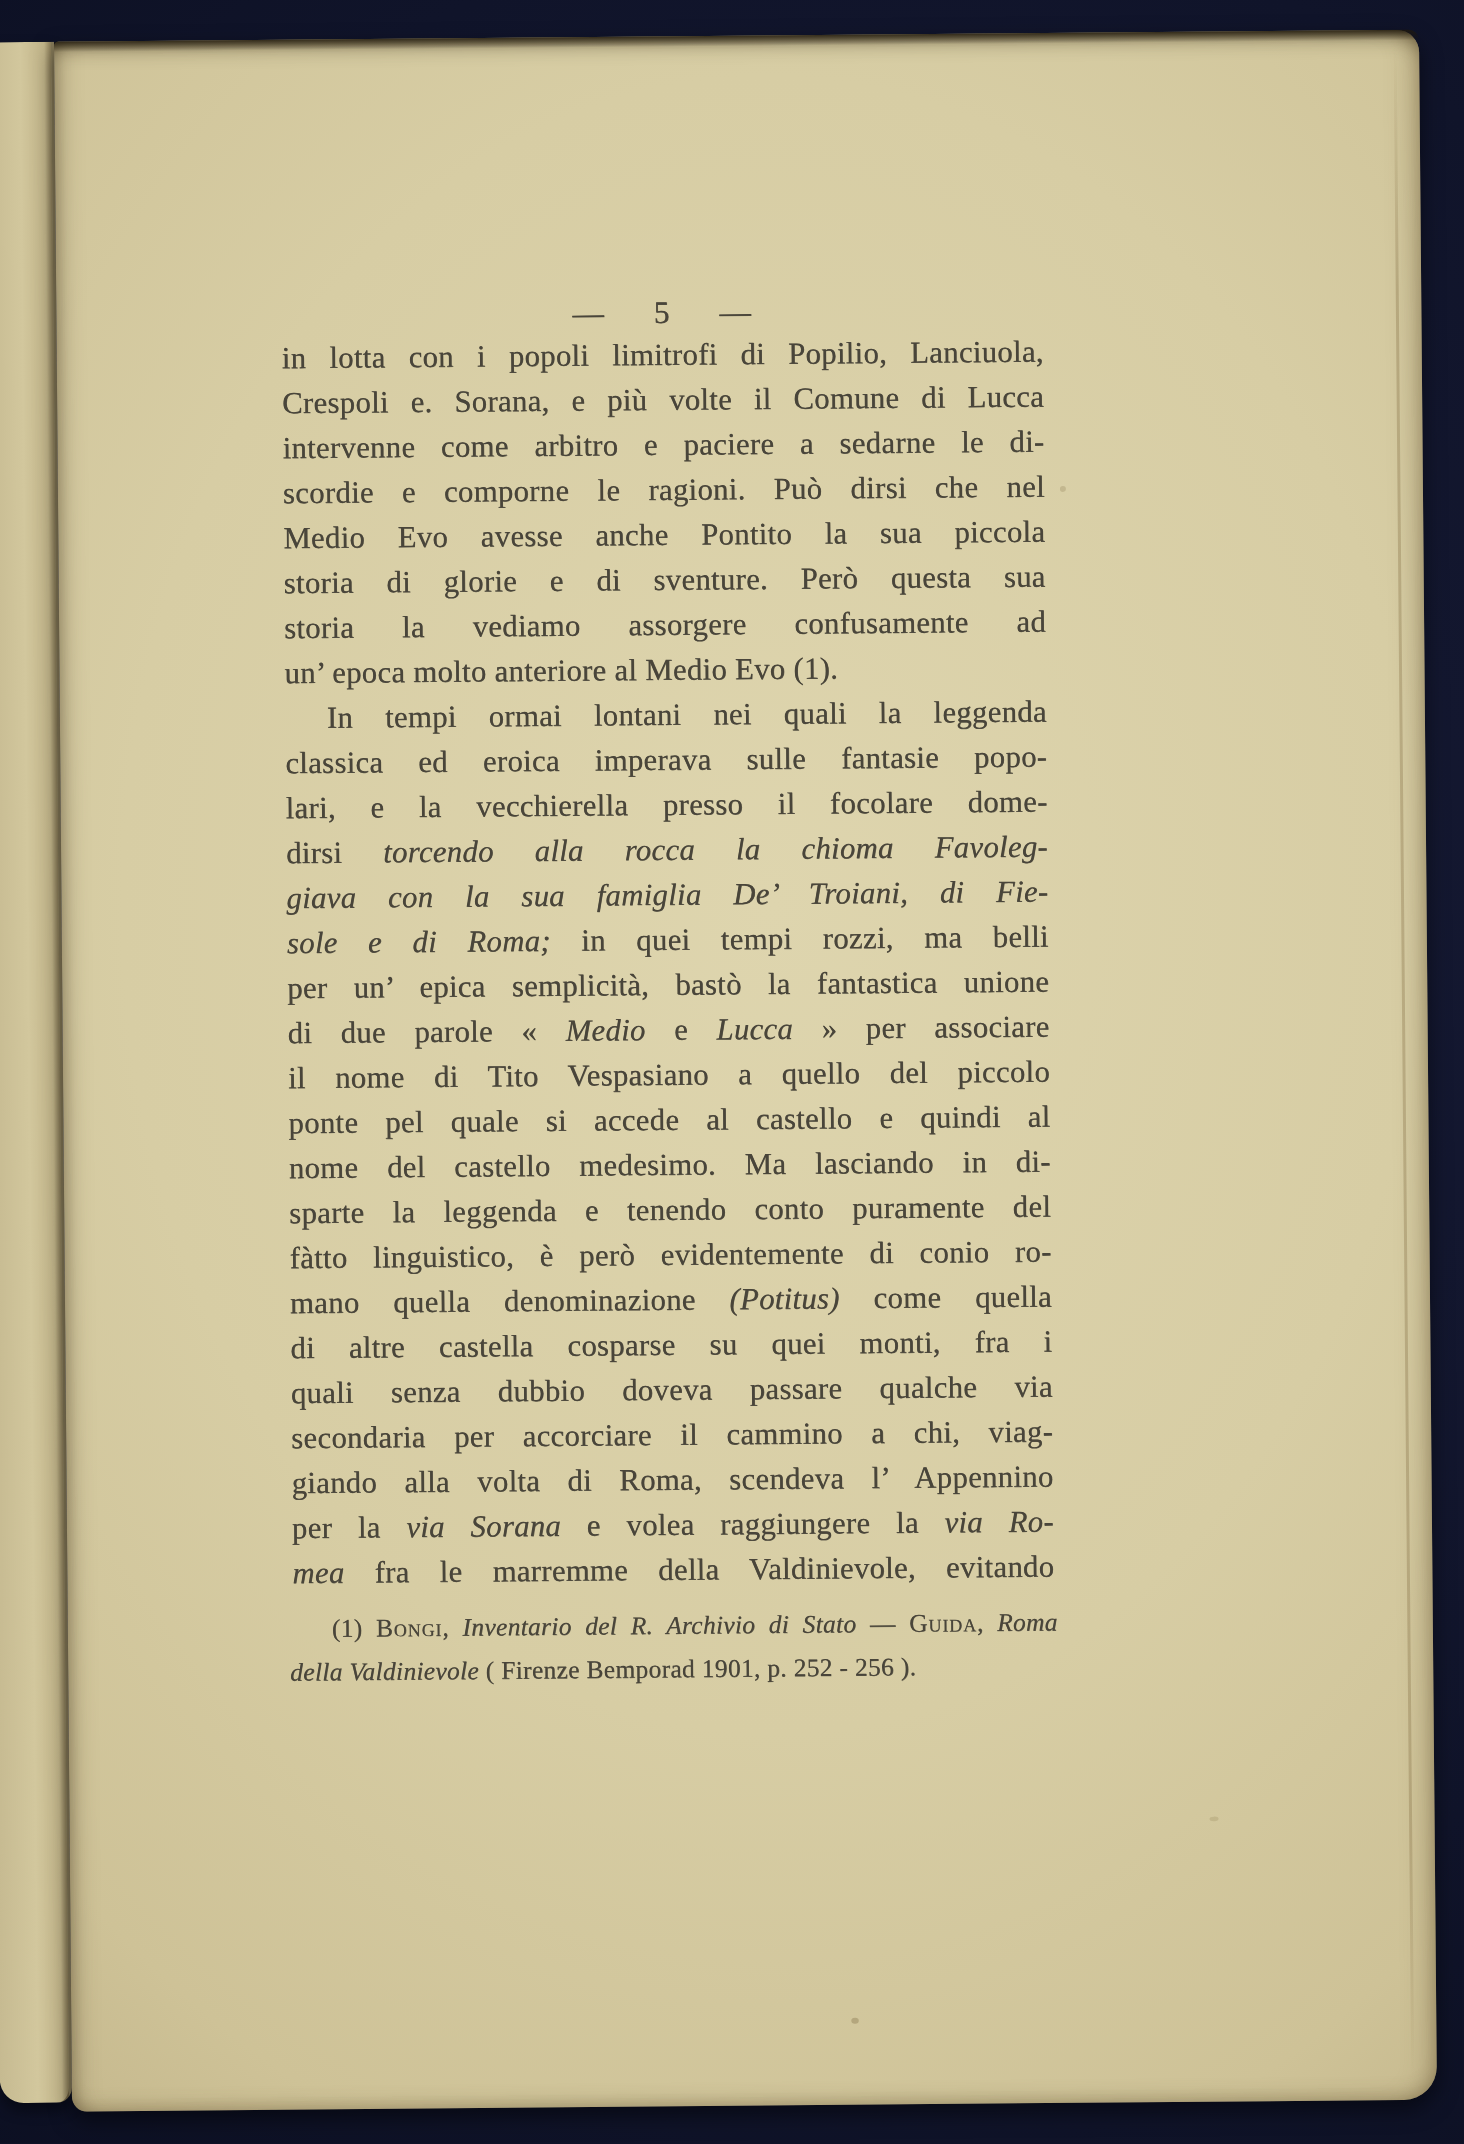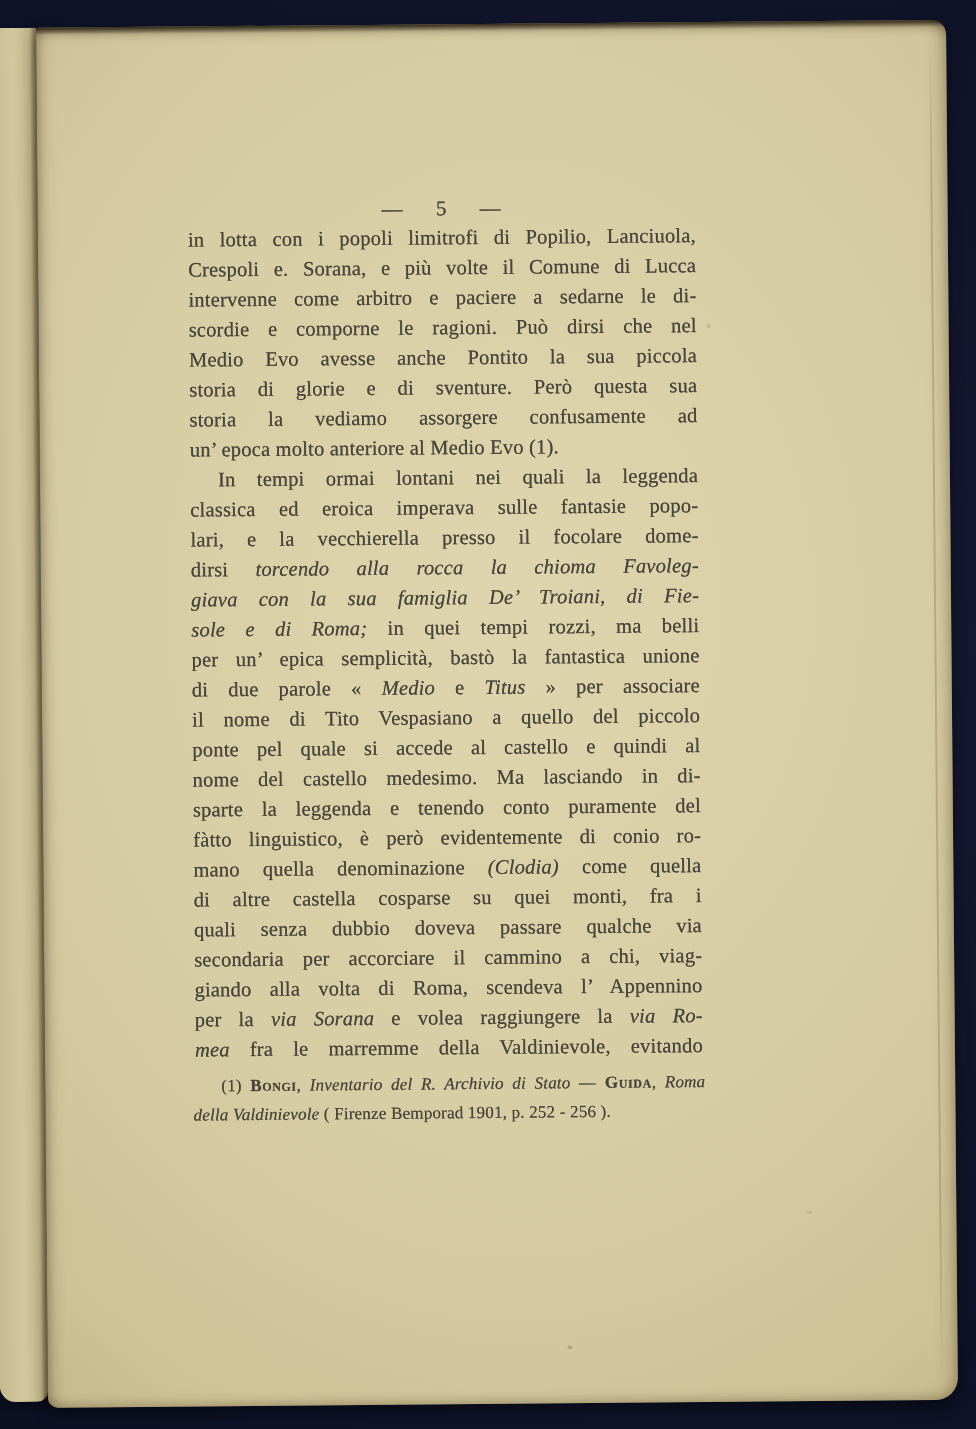--- a/index.html
+++ b/index.html
@@ -104,7 +104,7 @@
           <div class="line"><span class="it">giava con la sua famiglia De’ Troiani, di Fie-</span></div>
           <div class="line"><span class="it">sole e di Roma;</span><span> in quei tempi rozzi, ma belli</span></div>
           <div class="line"><span>per un’ epica semplicità, bastò la fantastica unione</span></div>
-          <div class="line"><span>di due parole « </span><span class="it">Medio</span><span> e </span><span class="it">Titus</span><span> » per associare</span></div>
+          <div class="line"><span>di due parole « </span><span class="it">Medio</span><span> e </span><span class="it">Lucca</span><span> » per associare</span></div>
           <div class="line"><span>il nome di Tito Vespasiano a quello del piccolo</span></div>
           <div class="line"><span>ponte pel quale si accede al castello e quindi al</span></div>
           <div class="line"><span>nome del castello medesimo. Ma lasciando in di-</span></div>

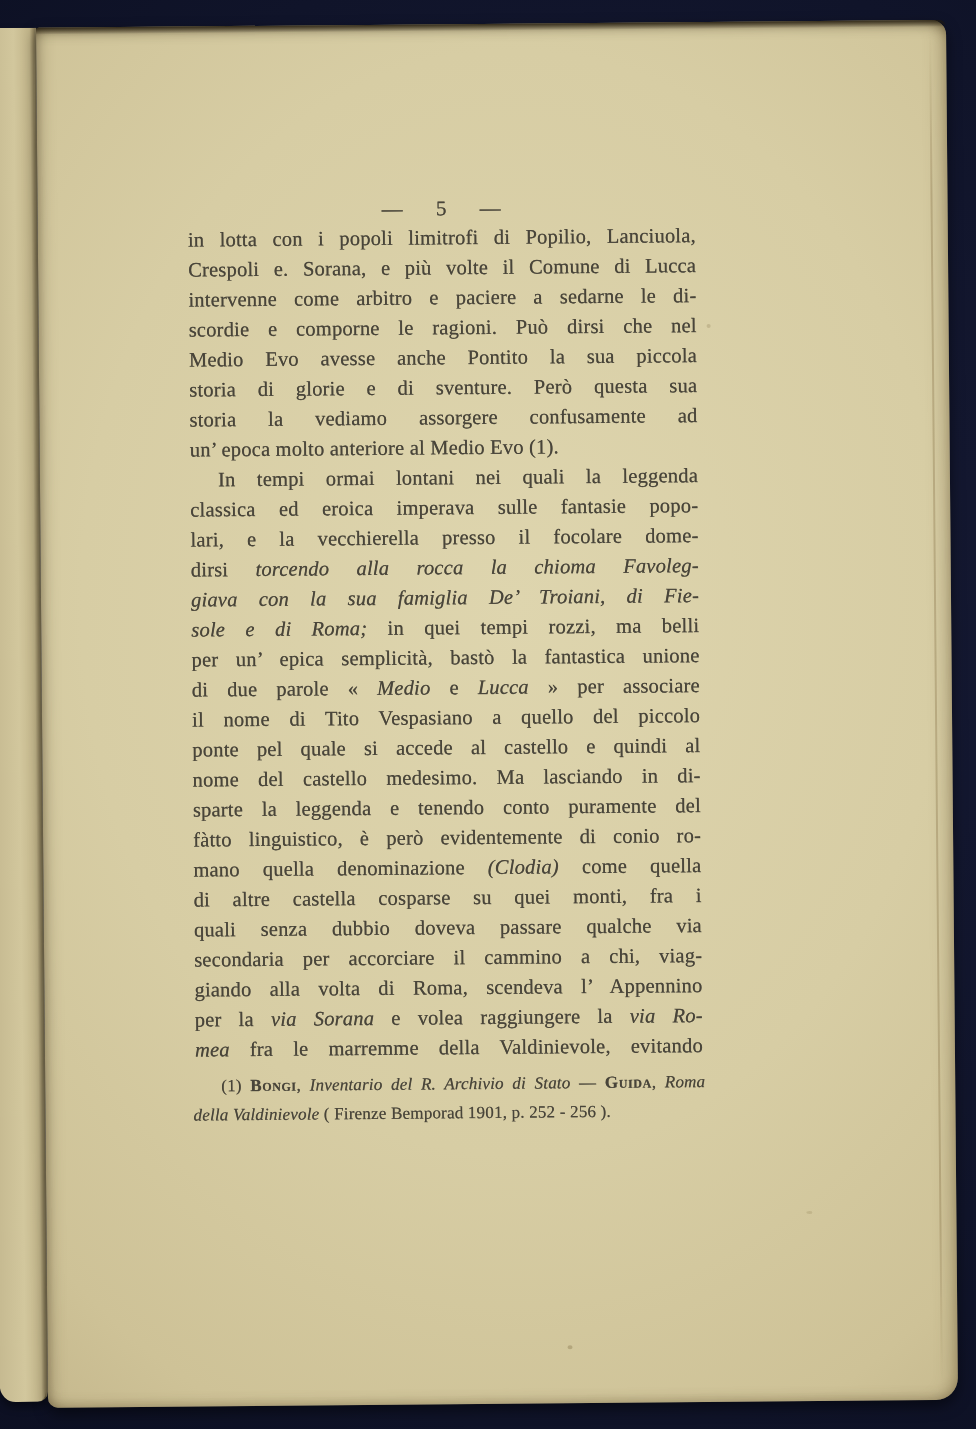--- a/index.html
+++ b/index.html
@@ -110,7 +110,7 @@
           <div class="line"><span>nome del castello medesimo. Ma lasciando in di-</span></div>
           <div class="line"><span>sparte la leggenda e tenendo conto puramente del</span></div>
           <div class="line"><span>fàtto linguistico, è però evidentemente di conio ro-</span></div>
-          <div class="line"><span>mano quella denominazione </span><span class="it">(Clodia)</span><span> come quella</span></div>
+          <div class="line"><span>mano quella denominazione </span><span class="it">(Potitus)</span><span> come quella</span></div>
           <div class="line"><span>di altre castella cosparse su quei monti, fra i</span></div>
           <div class="line"><span>quali senza dubbio doveva passare qualche via</span></div>
           <div class="line"><span>secondaria per accorciare il cammino a chi, viag-</span></div>

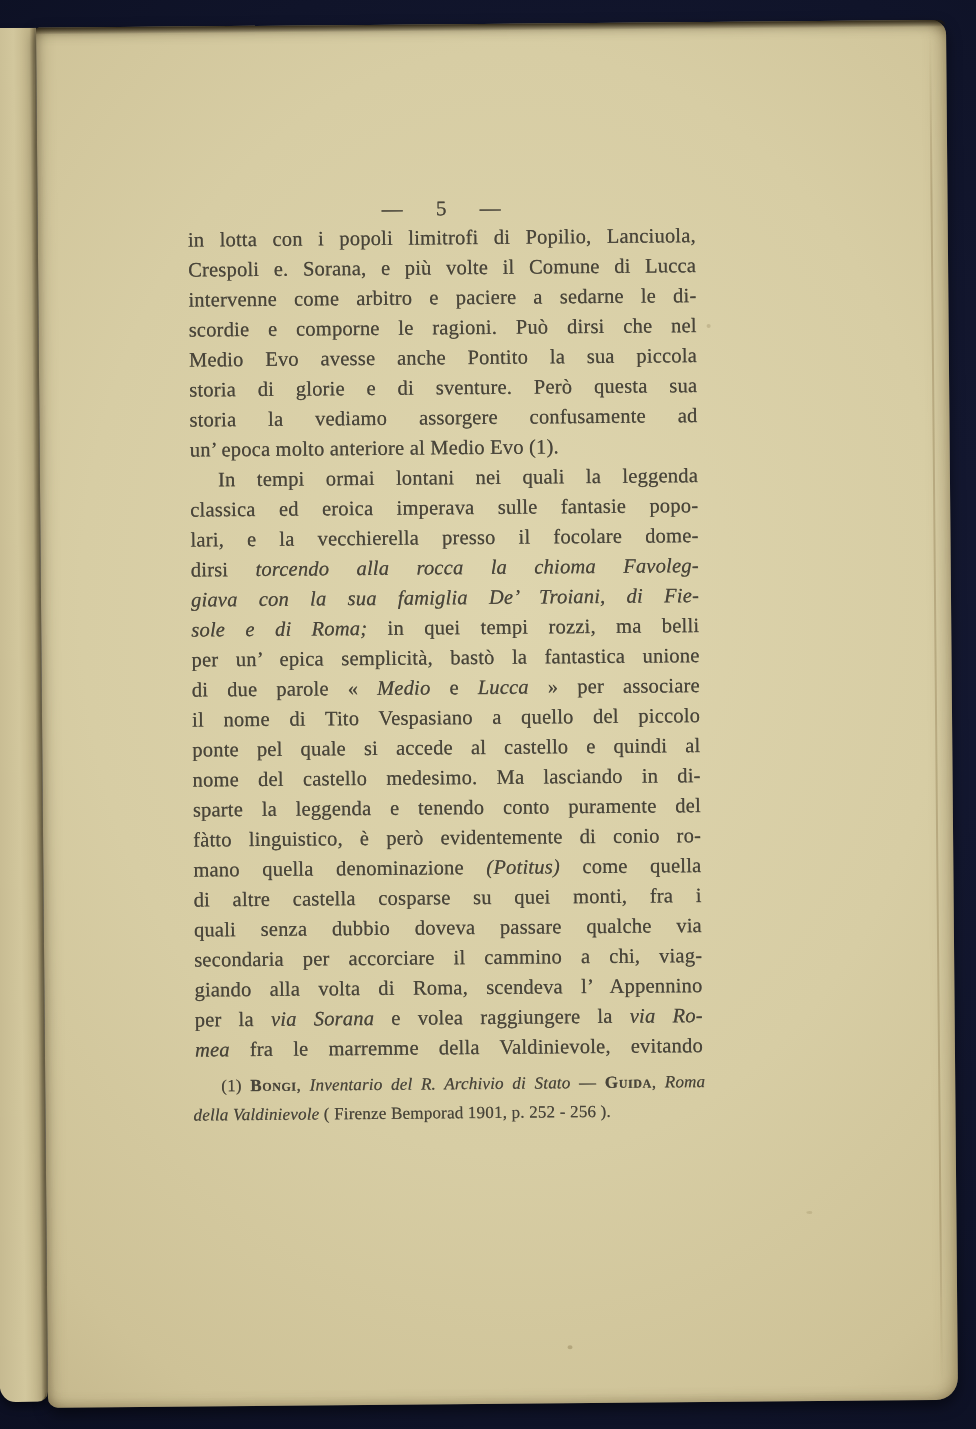--- a/index.html
+++ b/index.html
@@ -71,7 +71,7 @@
   .line.noj{text-align-last:left;}
   .line.ind{text-indent:28px;}
   .it{font-style:italic;}
-  .sc{font-variant:small-caps;letter-spacing:.6px;font-weight:bold;}
+  .sc{font-variant:small-caps;letter-spacing:.6px;}
   .speck{position:absolute;border-radius:50%;background:rgba(118,98,58,.32);}
   .s1{width:5px;height:4px;left:520px;top:1322px;}
   .s2{width:4px;height:4px;left:668px;top:302px;background:rgba(118,98,58,.22);}

